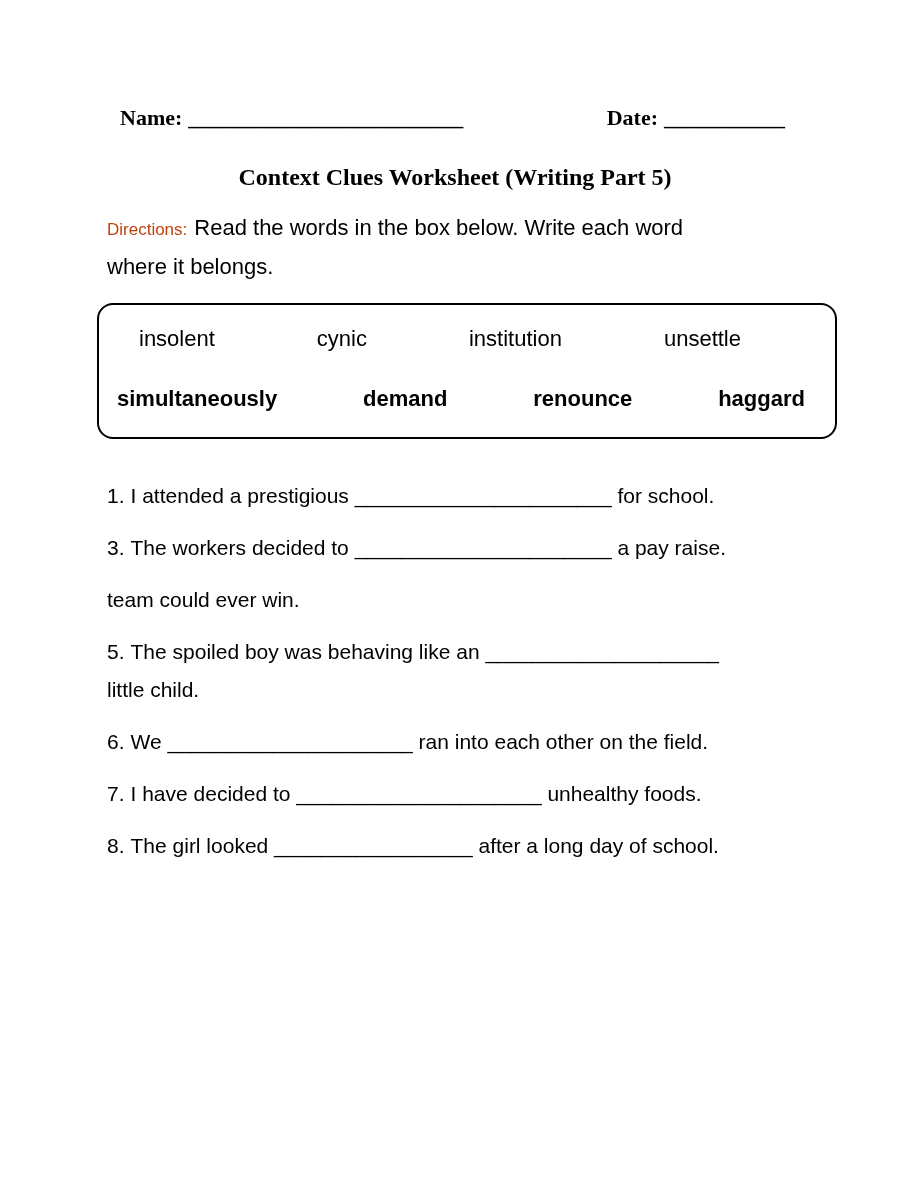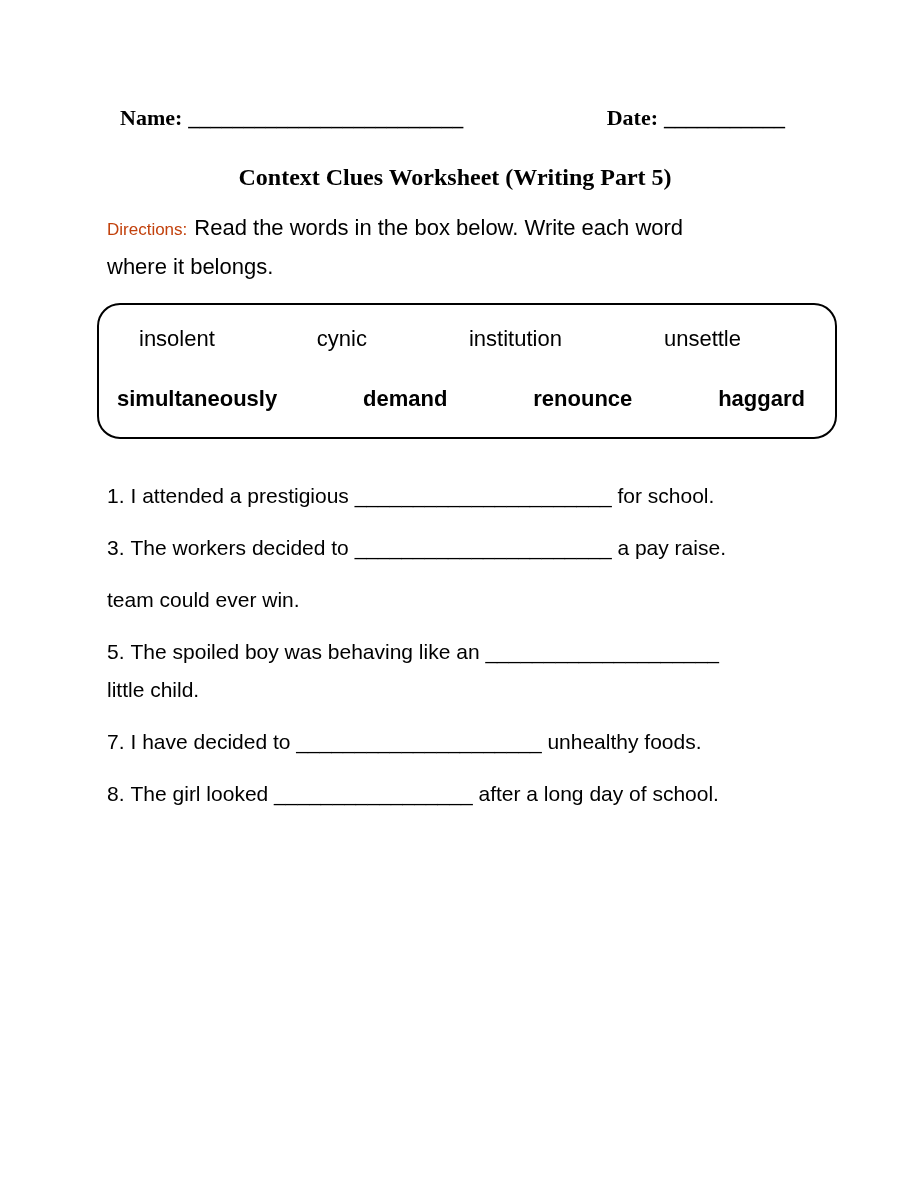--- a/index.html
+++ b/index.html
@@ -68,7 +68,7 @@
     width: 740px;
     margin: 18px 0 0 97px;
     border: 2px solid #000000;
-    border-radius: 23px;
+    border-radius: 16px;
     padding: 18px 0 22px 0;
     font-size: 22px;
   }

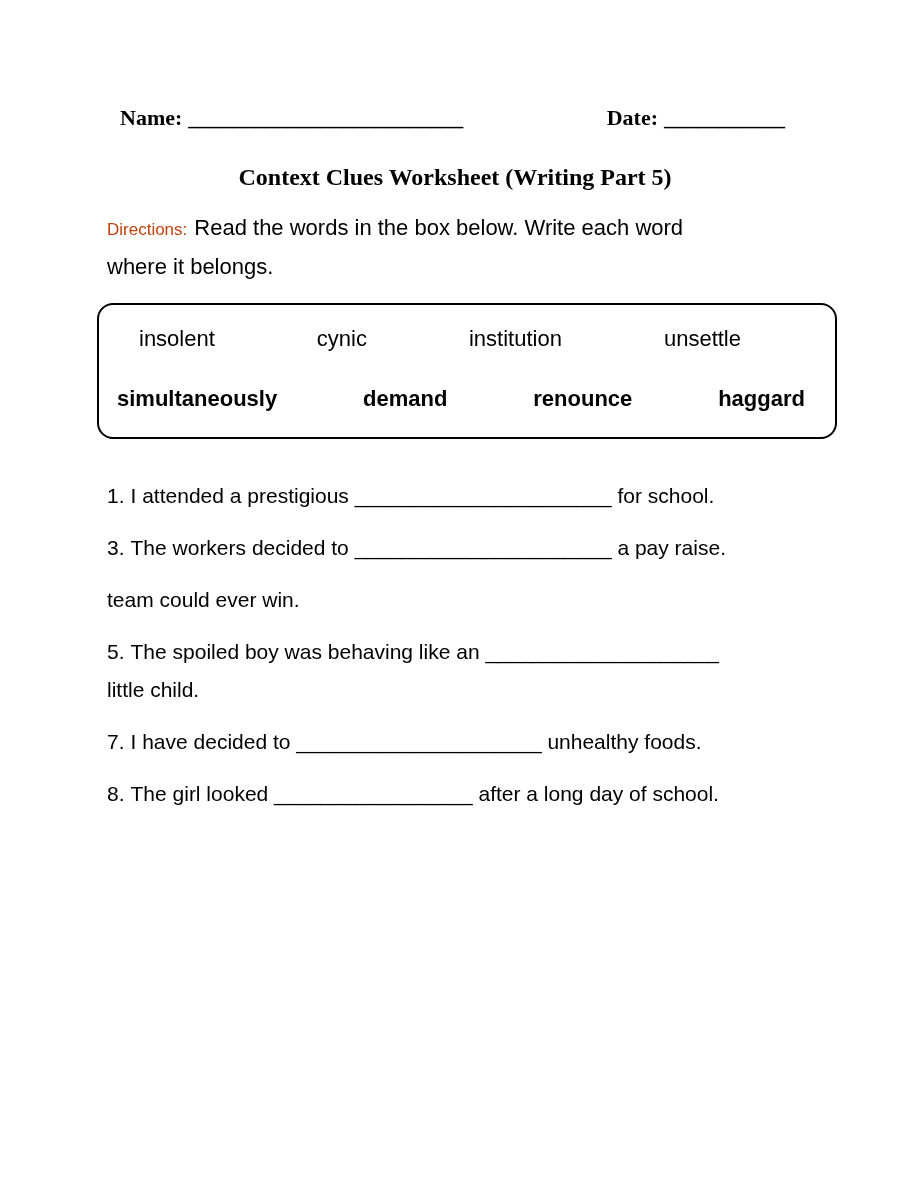--- a/index.html
+++ b/index.html
@@ -151,6 +151,9 @@
       <div class="q-line">little child.</div>
     </div>
 
+    <div class="question">
+      <div class="q-line"><span class="q-number">6.</span><span>We _____________________ ran into each other on the field.</span></div>
+    </div>
 
     <div class="question">
       <div class="q-line"><span class="q-number">7.</span><span>I have decided to _____________________ unhealthy foods.</span></div>

